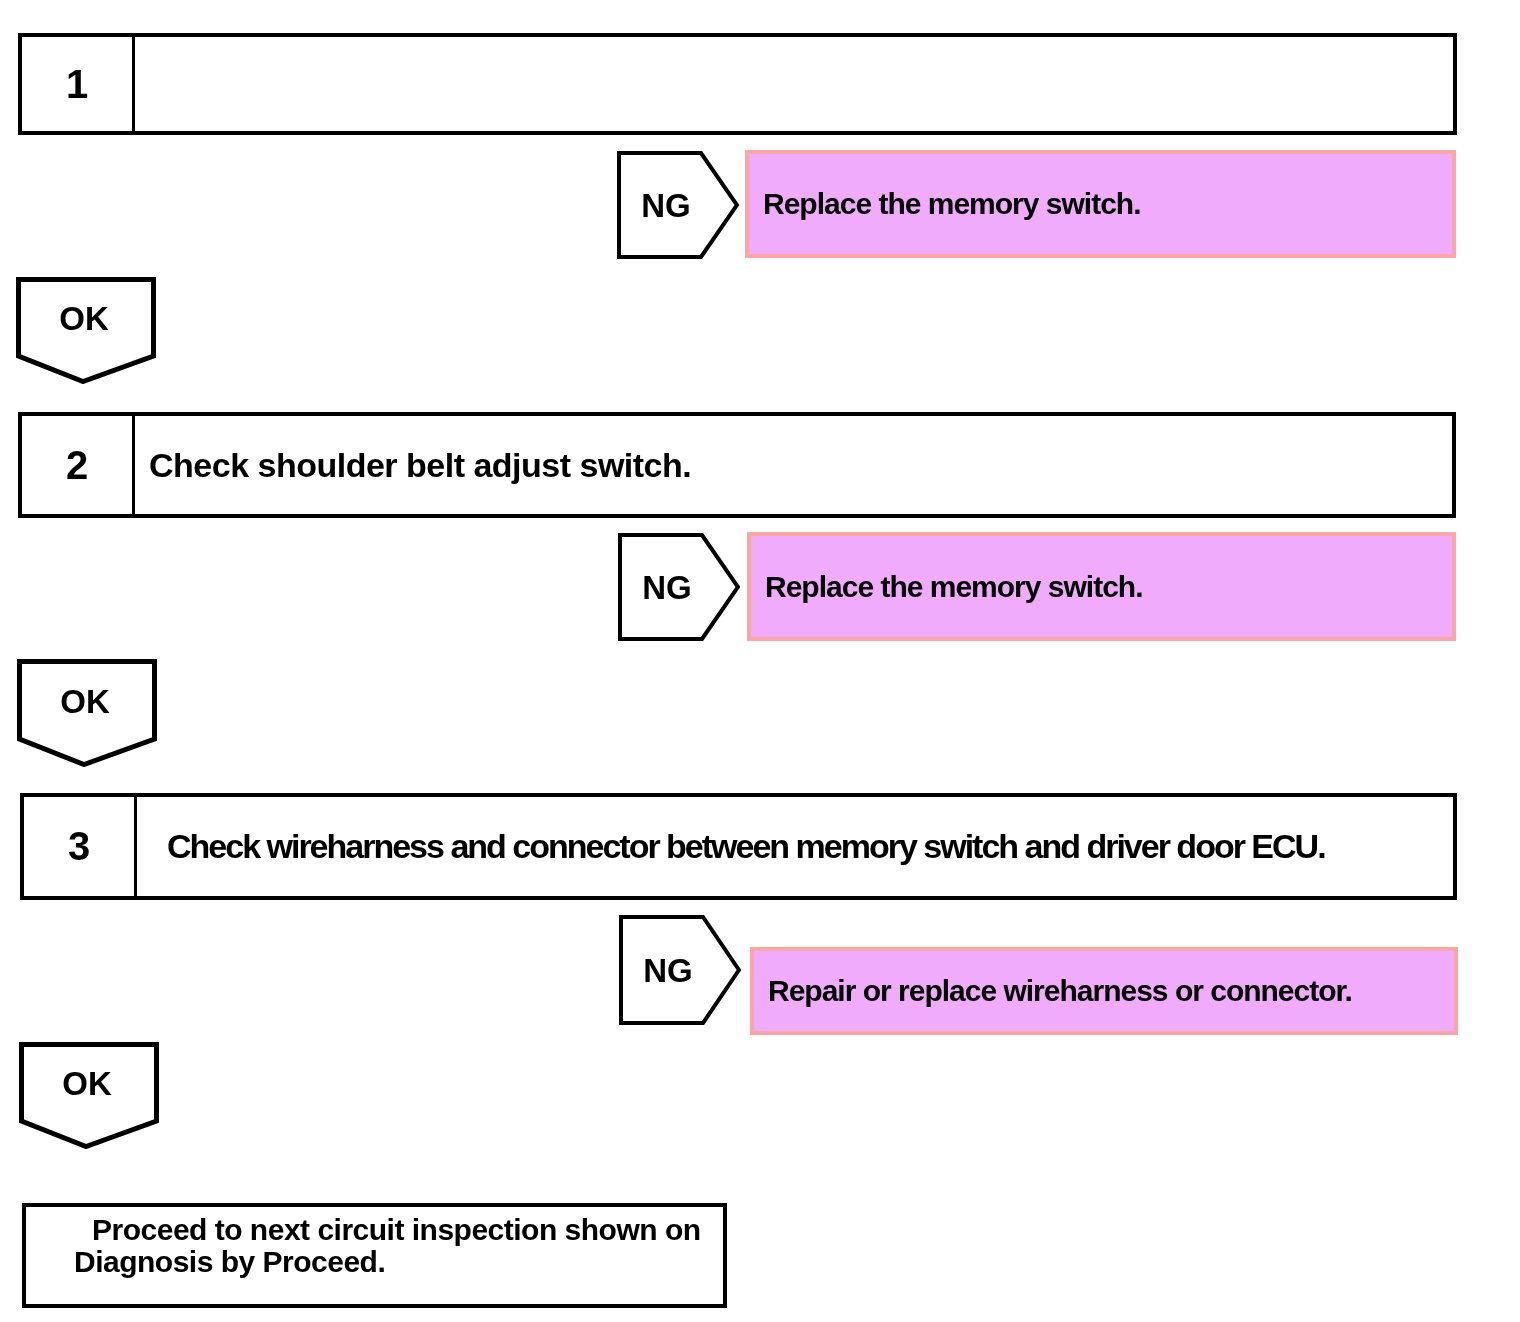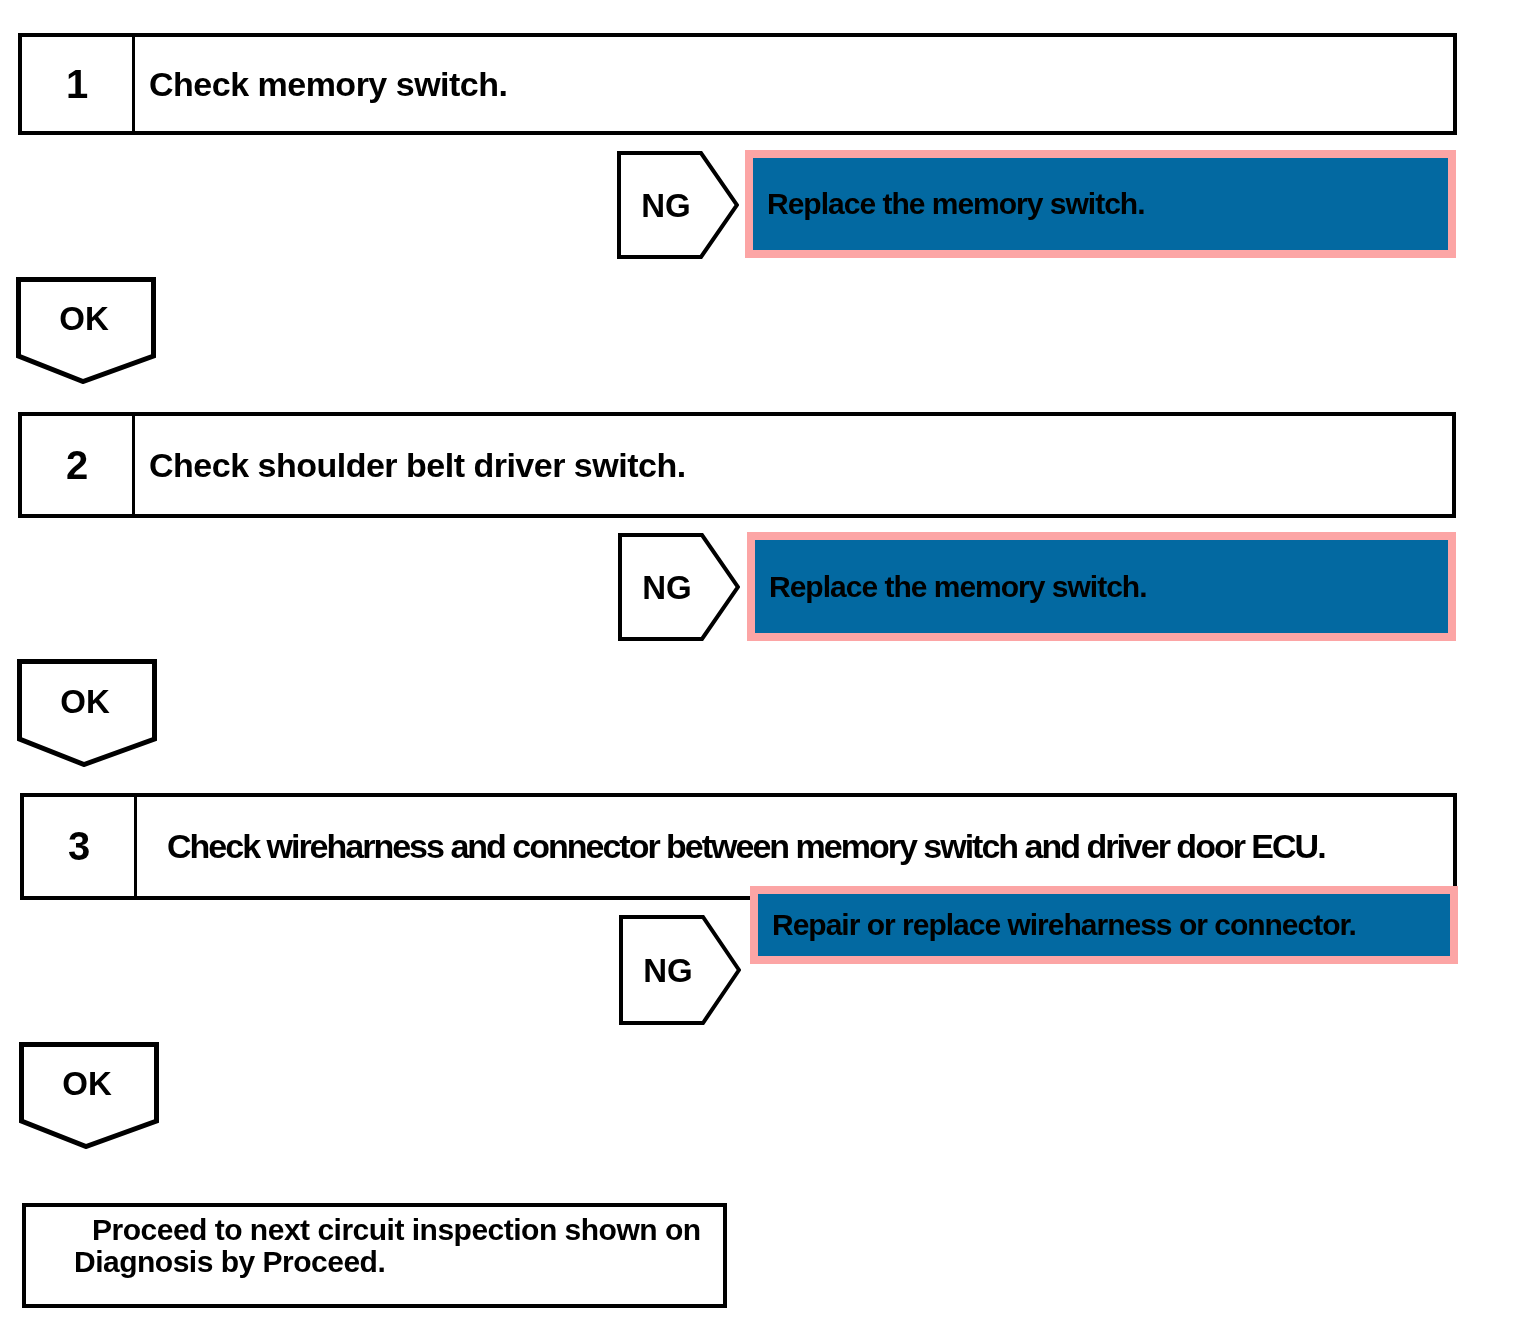--- a/index.html
+++ b/index.html
@@ -85,7 +85,6 @@
 
   <div class="step-box" style="left:18px; top:33px; width:1439px; height:102px;">
     <div class="step-num">1</div>
-    <div class="step-text">Check memory switch.</div>
   </div>
 
   <svg class="badge ng" style="left:617px; top:151px;" width="122" height="108" viewBox="0 0 122 108">

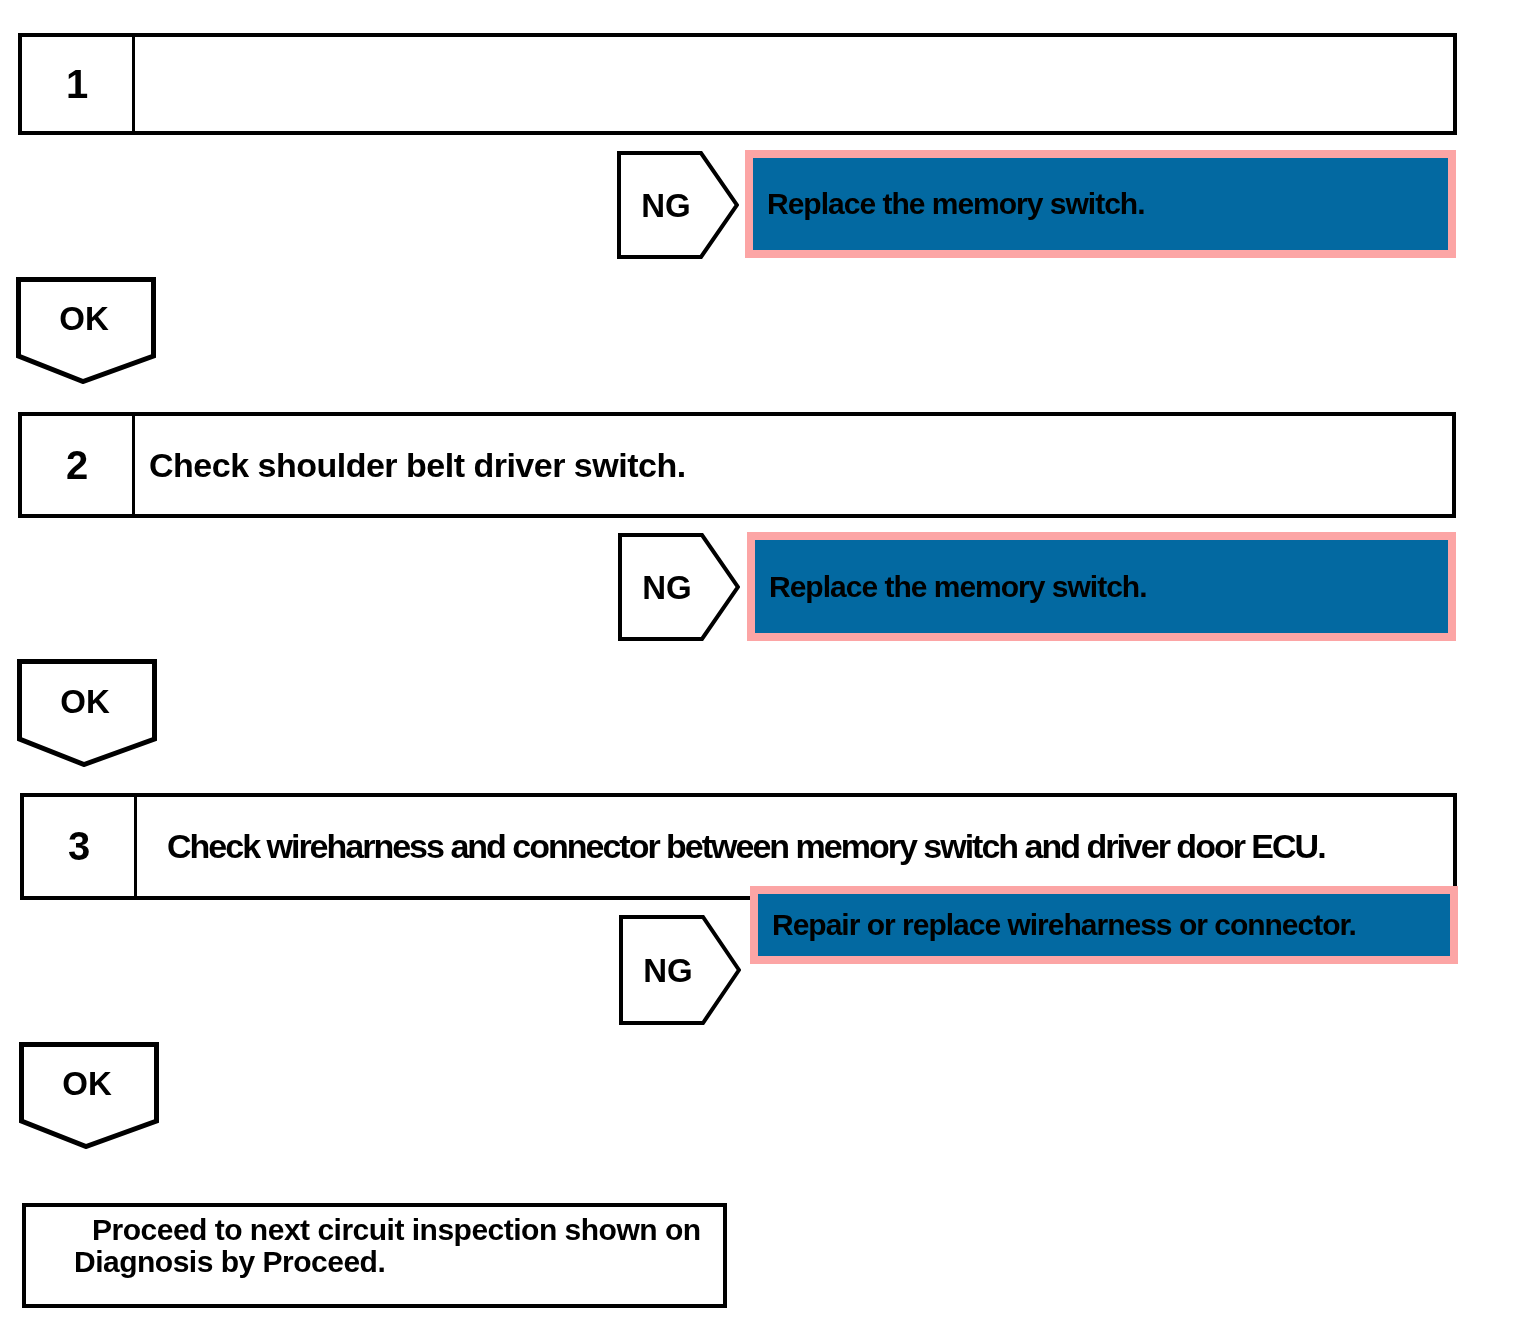--- a/index.html
+++ b/index.html
@@ -42,8 +42,8 @@
   .result-box {
     position: absolute;
     box-sizing: border-box;
-    border: 8px solid #fca5a5;
-    background: #0369a1;
+    border: 4px solid #fca5a5;
+    background: #f0abfc;
     display: flex;
     align-items: center;
     padding-left: 14px;

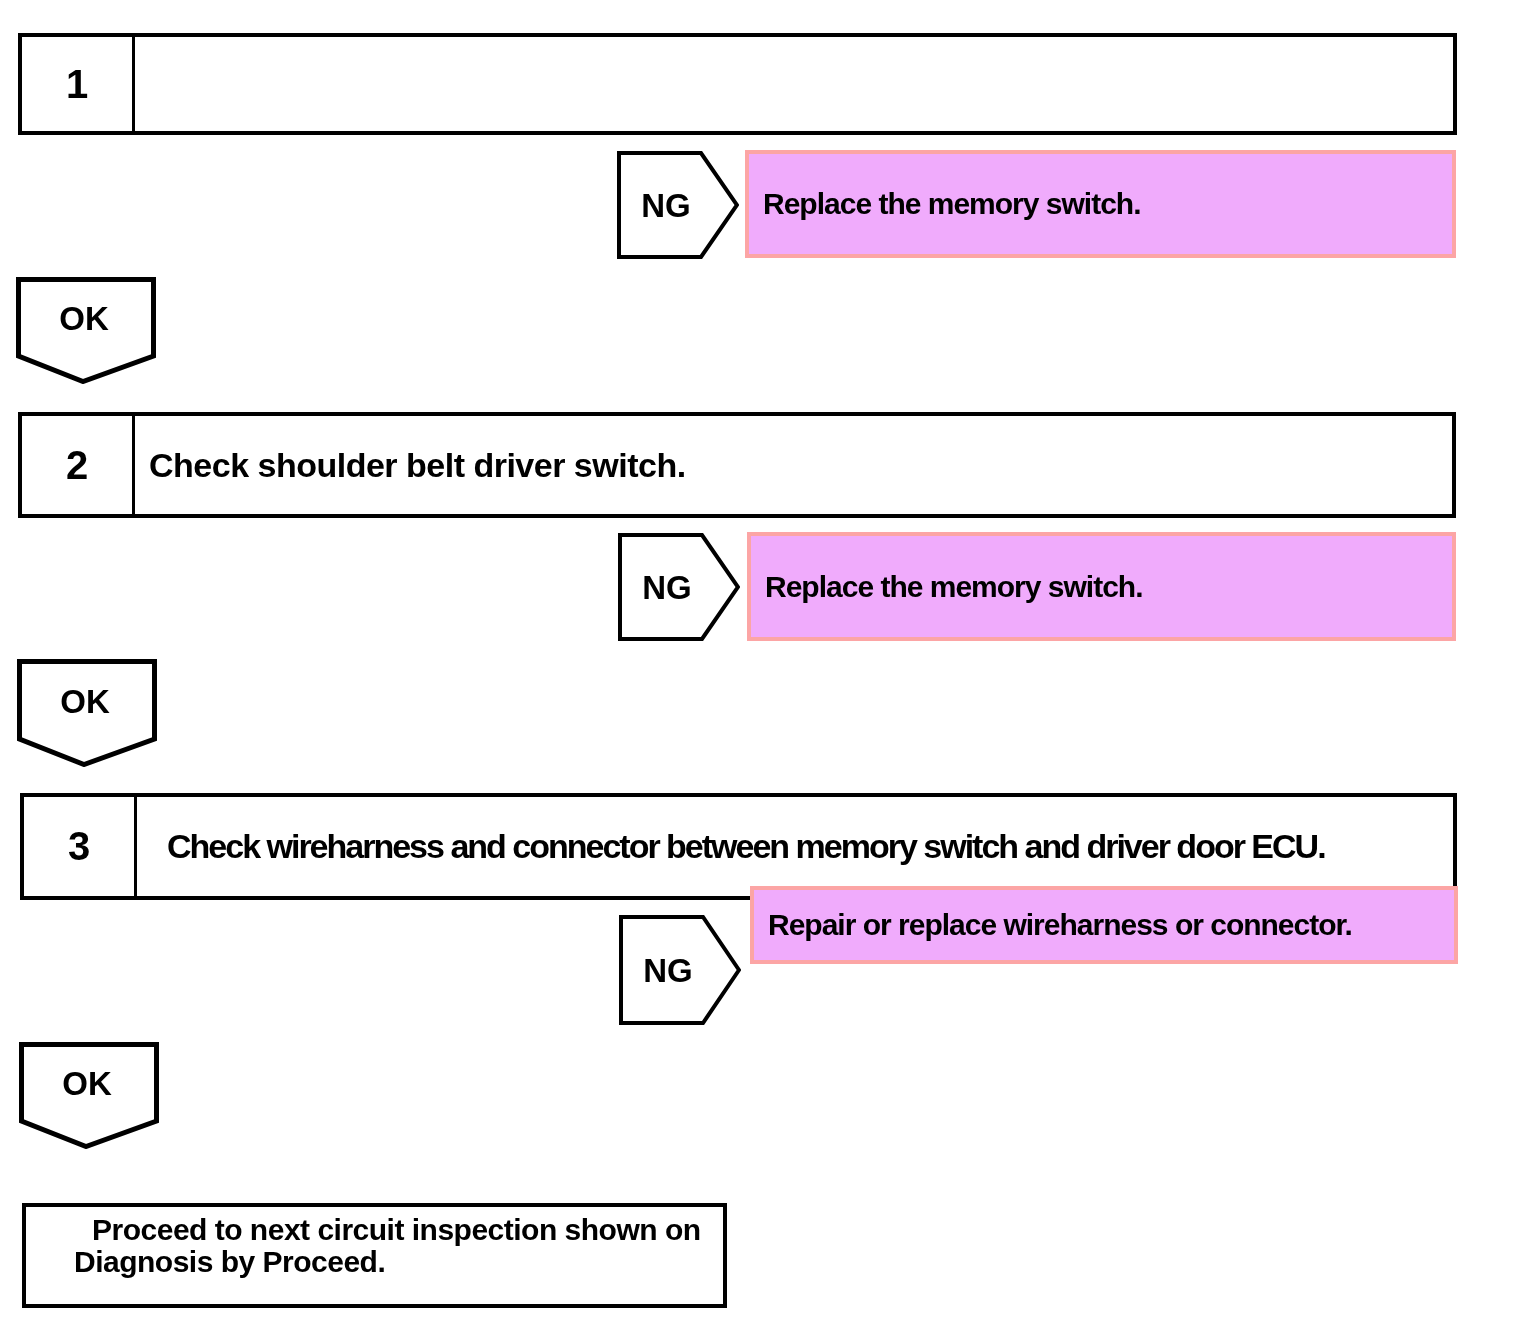--- a/index.html
+++ b/index.html
@@ -103,7 +103,7 @@
 
   <div class="step-box" style="left:18px; top:412px; width:1438px; height:106px;">
     <div class="step-num">2</div>
-    <div class="step-text">Check shoulder belt driver switch.</div>
+    <div class="step-text">Check shoulder belt adjust switch.</div>
   </div>
 
   <svg class="badge ng" style="left:618px; top:533px;" width="122" height="108" viewBox="0 0 122 108">

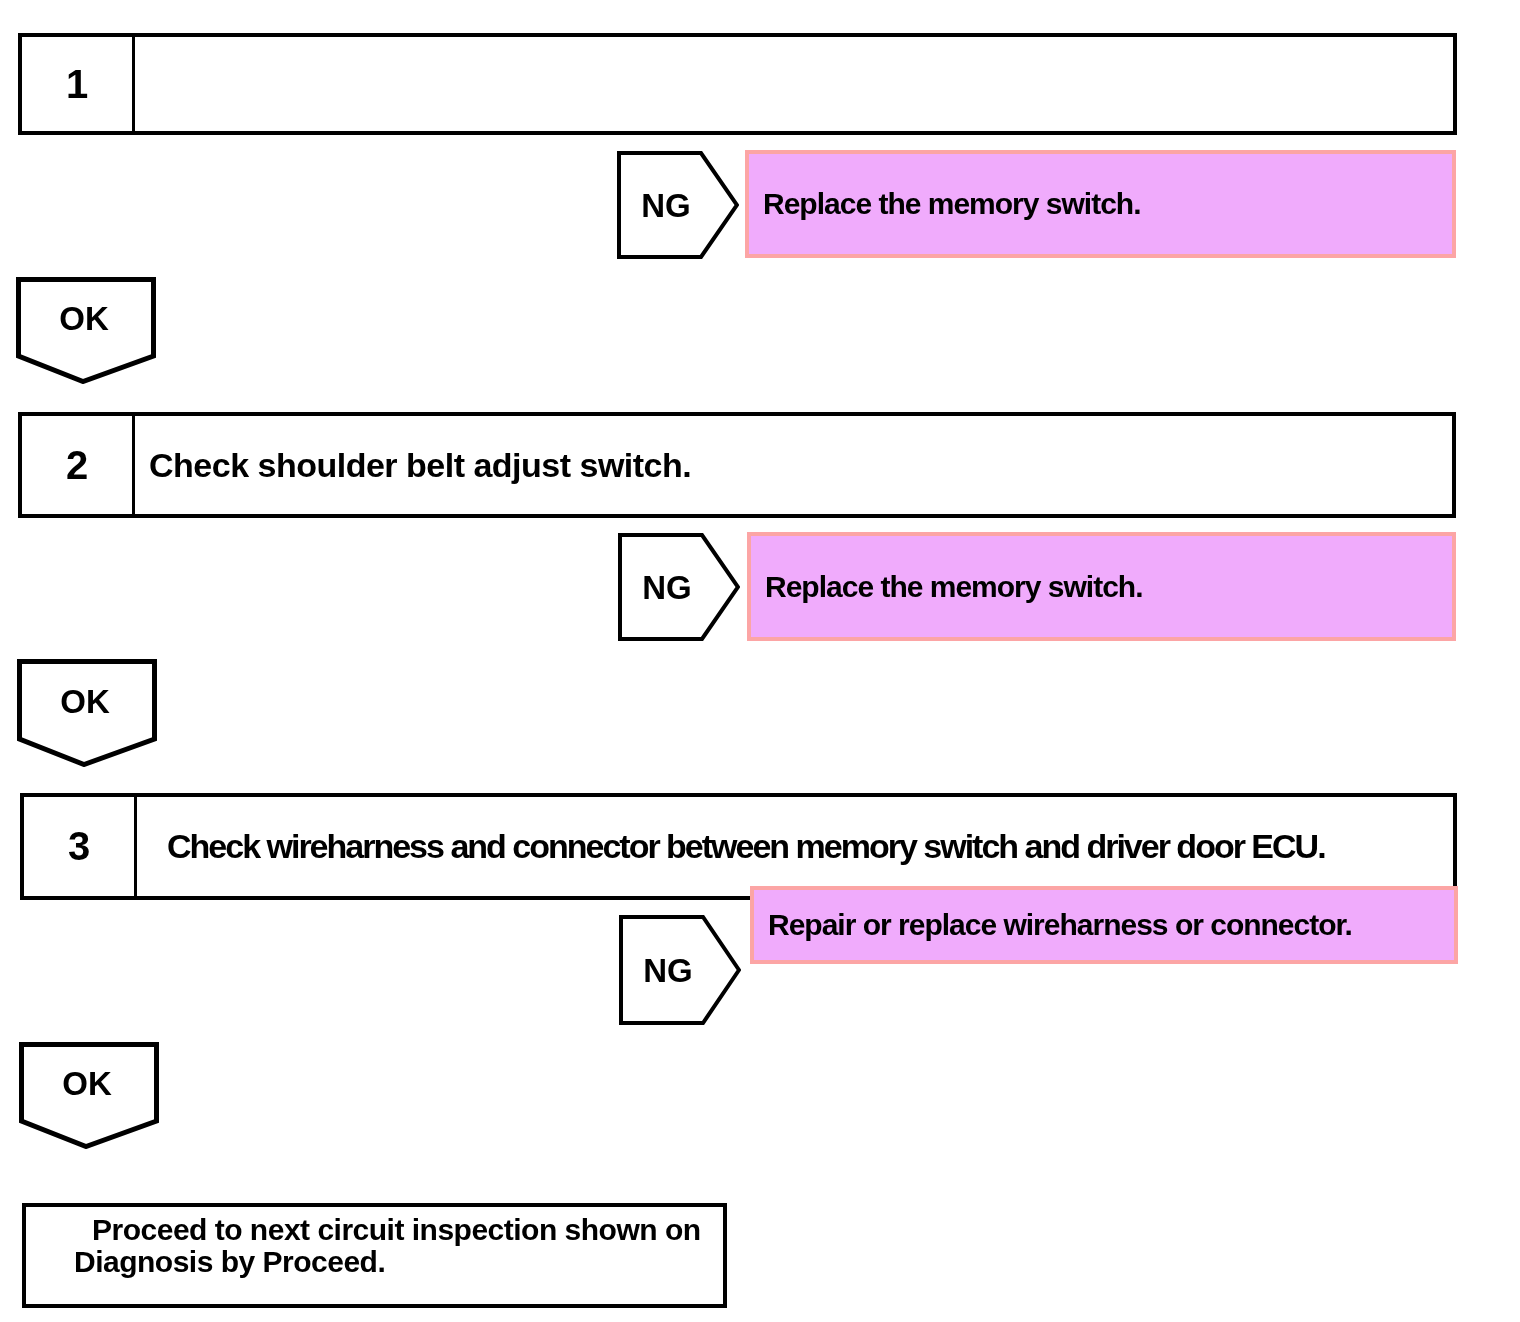--- a/index.html
+++ b/index.html
@@ -130,7 +130,7 @@
     <text x="49" y="67">NG</text>
   </svg>
 
-  <div class="result-box" style="left:750px; top:886px; width:708px; height:78px;">
+  <div class="result-box" style="left:750px; top:947px; width:708px; height:88px;">
     <span class="result-text">Repair or replace wireharness or connector.</span>
   </div>
 

